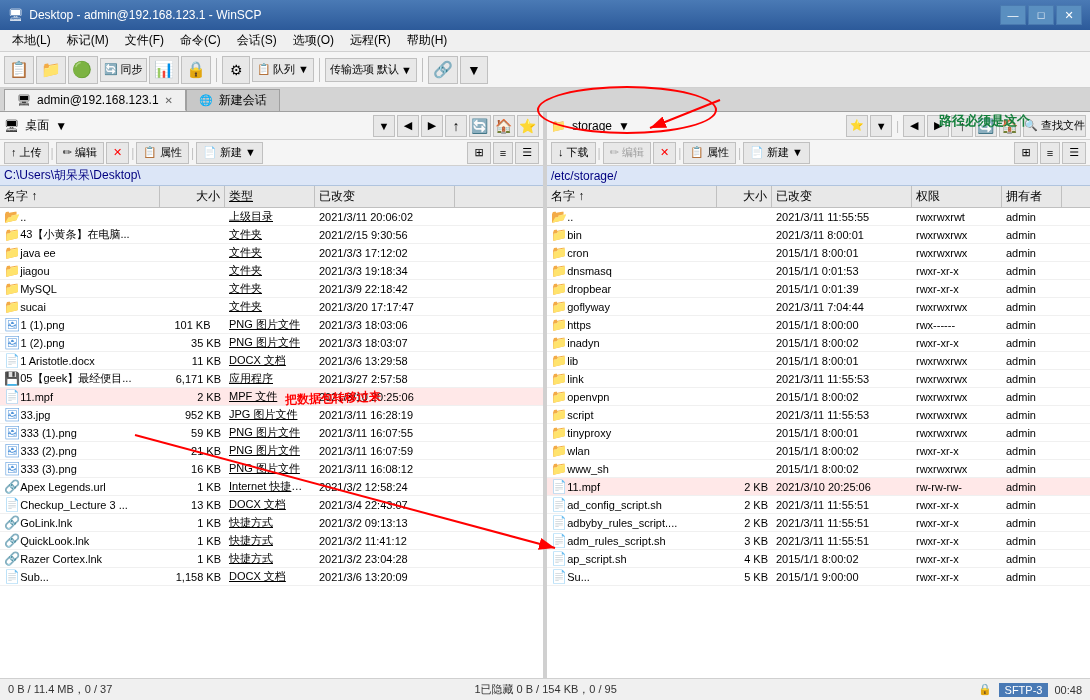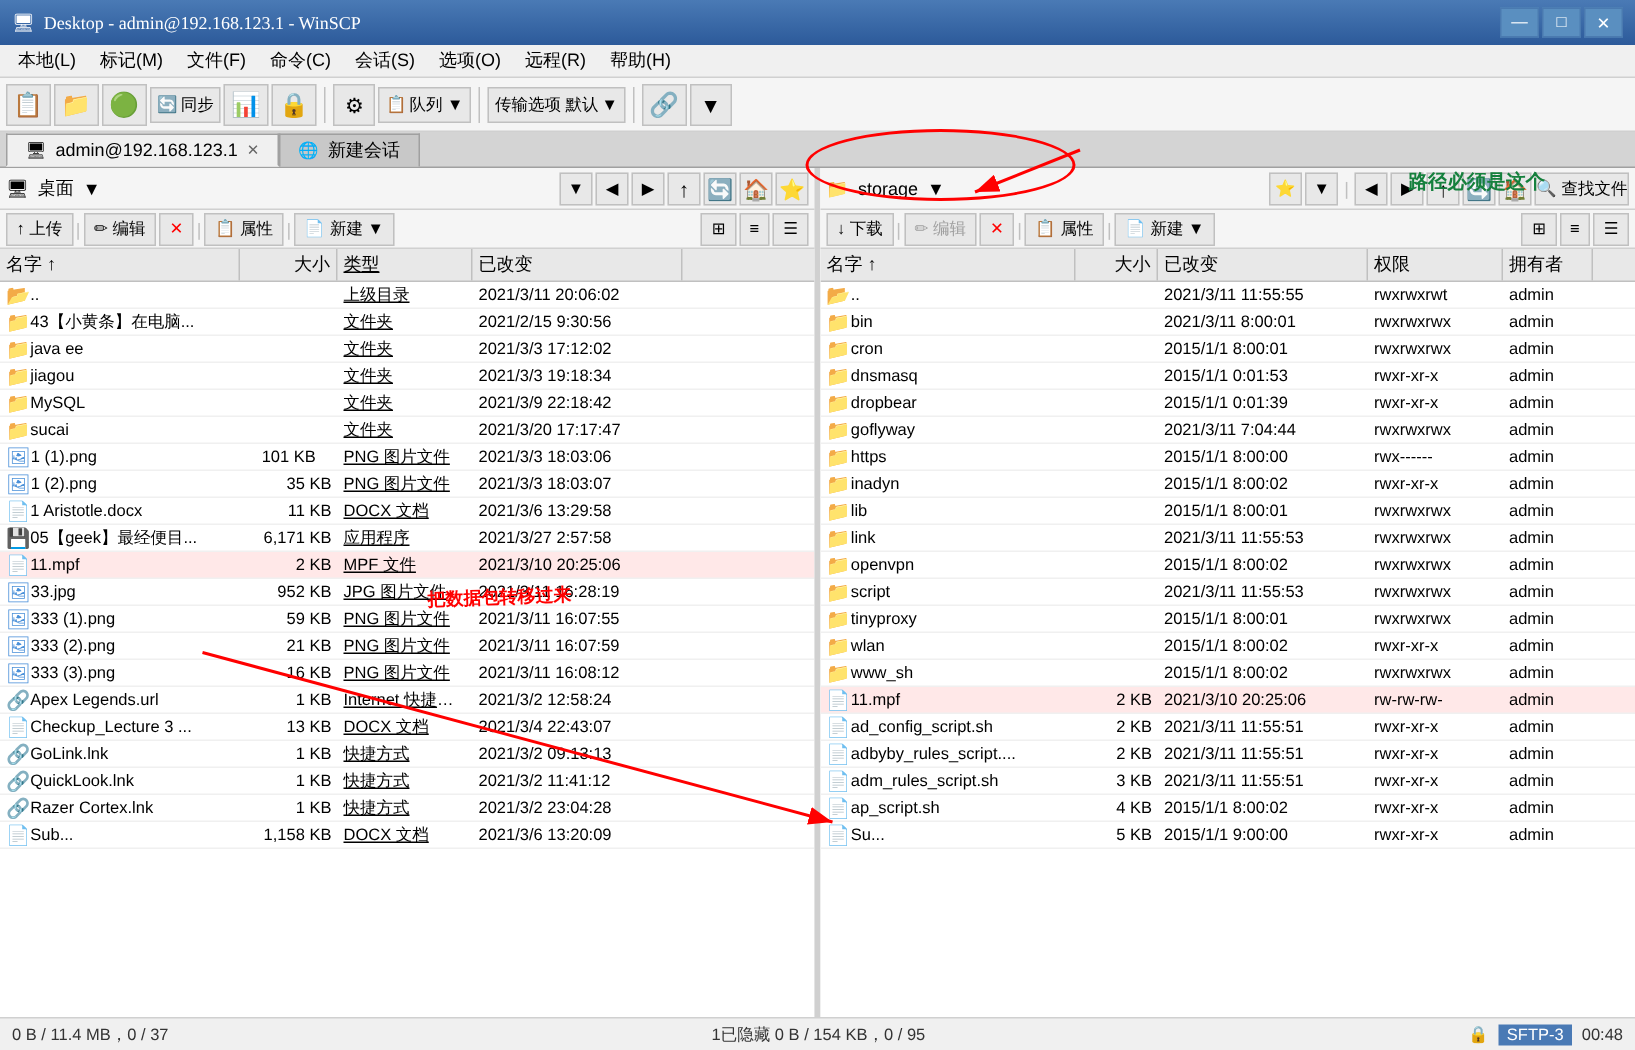--- a/index.html
+++ b/index.html
@@ -7,7 +7,7 @@
     
     
     .title-bar { background: linear-gradient(180deg, #4a7ab5 0%, #2c5a9a 100%); color: white; height: 30px; display: flex; align-items: center; padding: 0 8px; font-size: 12px; }
-    .title-bar-title { flex: 1; font-size: 12px; font-family: Liberation Serif, serif; }
+    .title-bar-title { flex: 1; font-size: 12px; }
     .title-bar-controls { display: flex; gap: 2px; }
     .title-bar-btn { width: 26px; height: 20px; background: #5a8fc0; border: 1px solid #4a7ab0; color: white; font-size: 11px; cursor: pointer; display: flex; align-items: center; justify-content: center; }
 

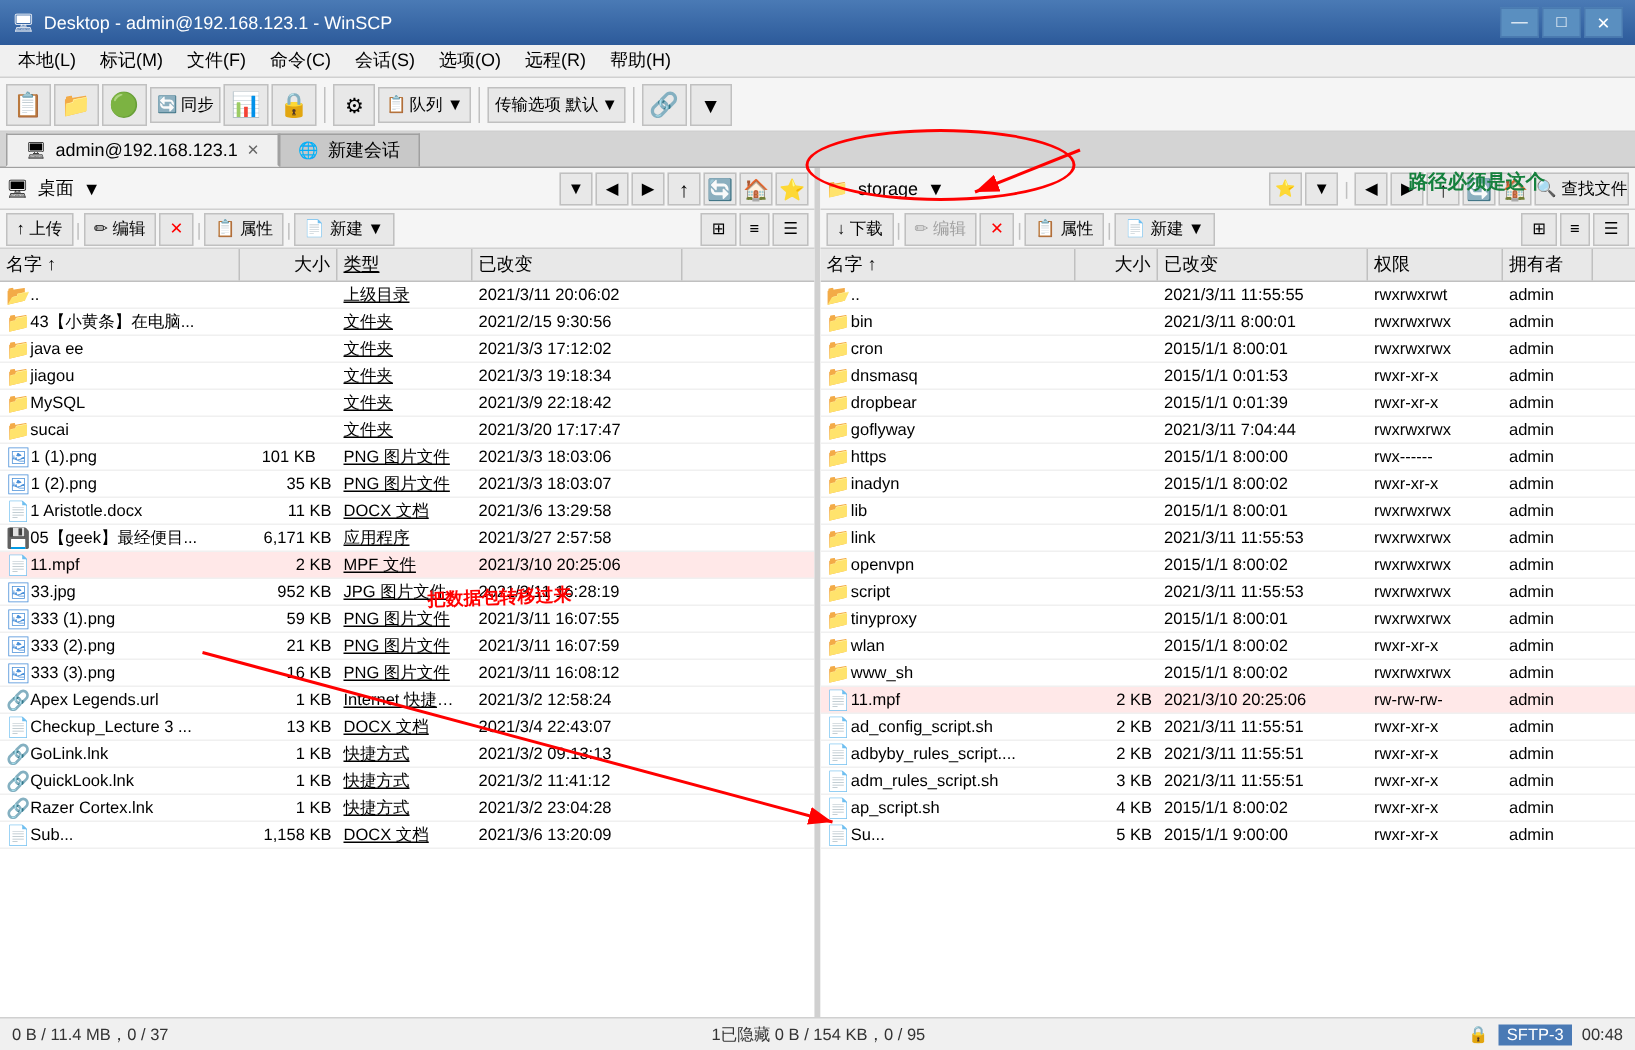--- a/index.html
+++ b/index.html
@@ -169,6 +169,9 @@
         <button class="action-btn">☰</button>
       </div>
 
+      <div class="path-display">
+        <span>C:\Users\胡呆呆\Desktop\</span>
+      </div>
 
       <div class="file-list">
         <div class="file-list-header">

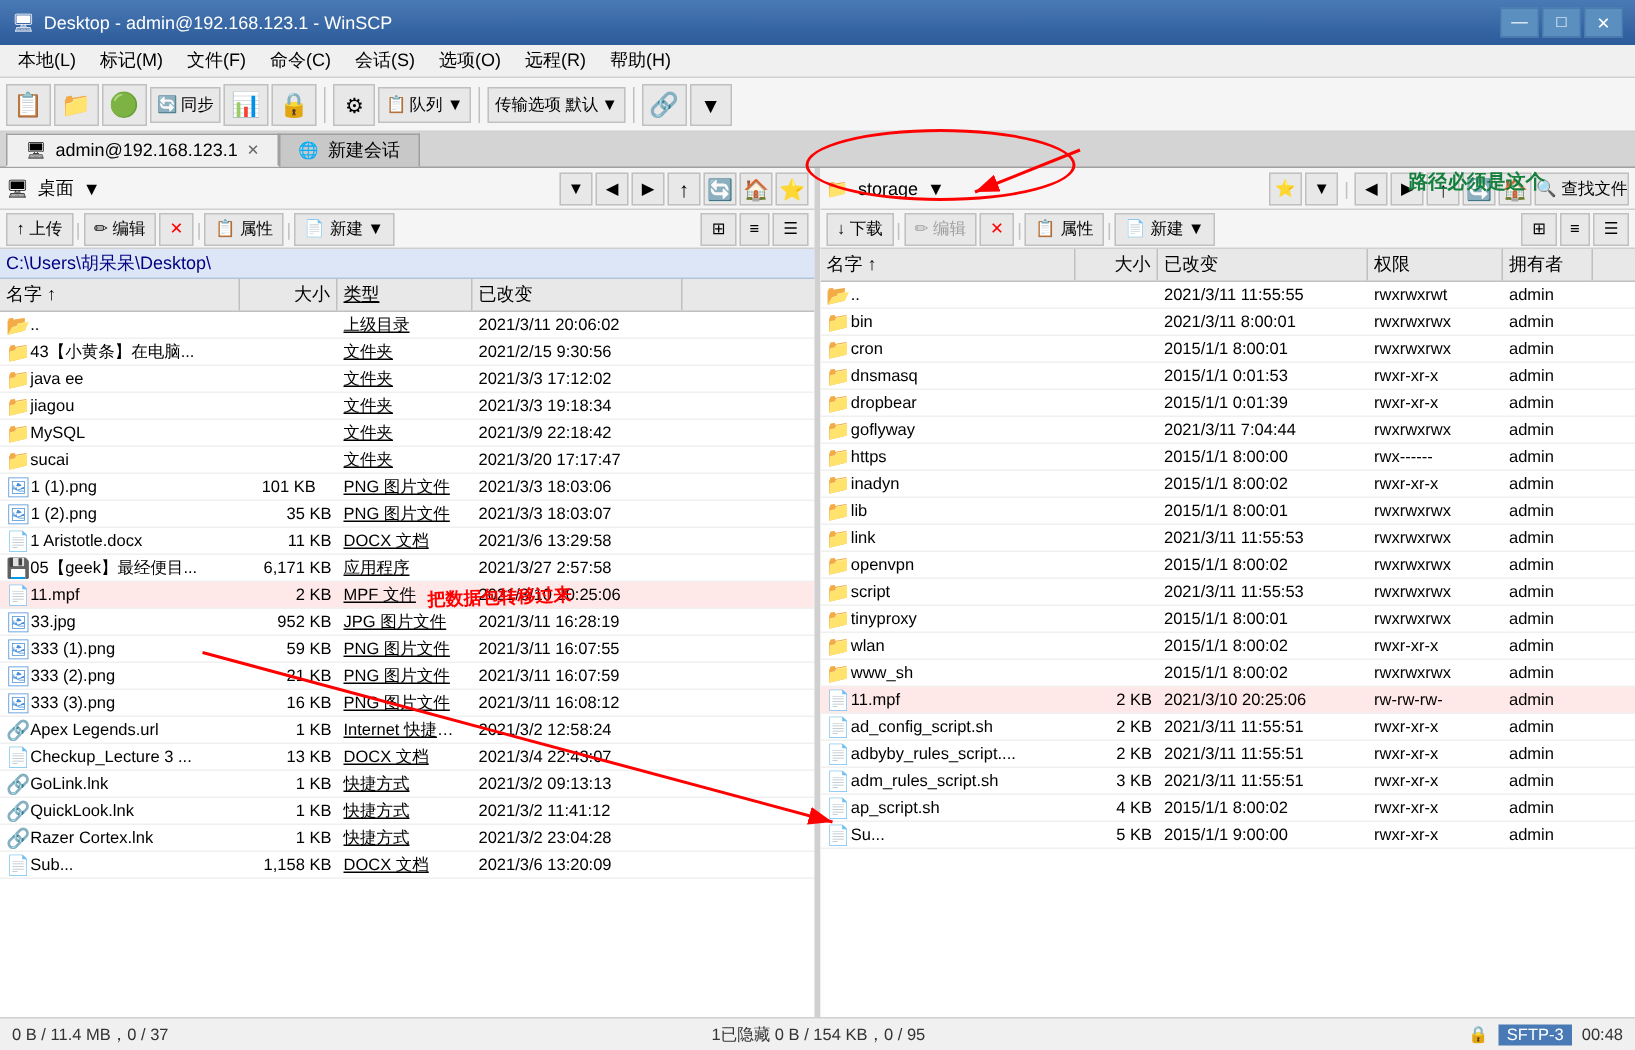--- a/index.html
+++ b/index.html
@@ -410,6 +410,9 @@
         <button class="action-btn">☰</button>
       </div>
 
+      <div class="path-display">
+        <span>/etc/storage/</span>
+      </div>
 
       <div class="file-list">
         <div class="file-list-header">

